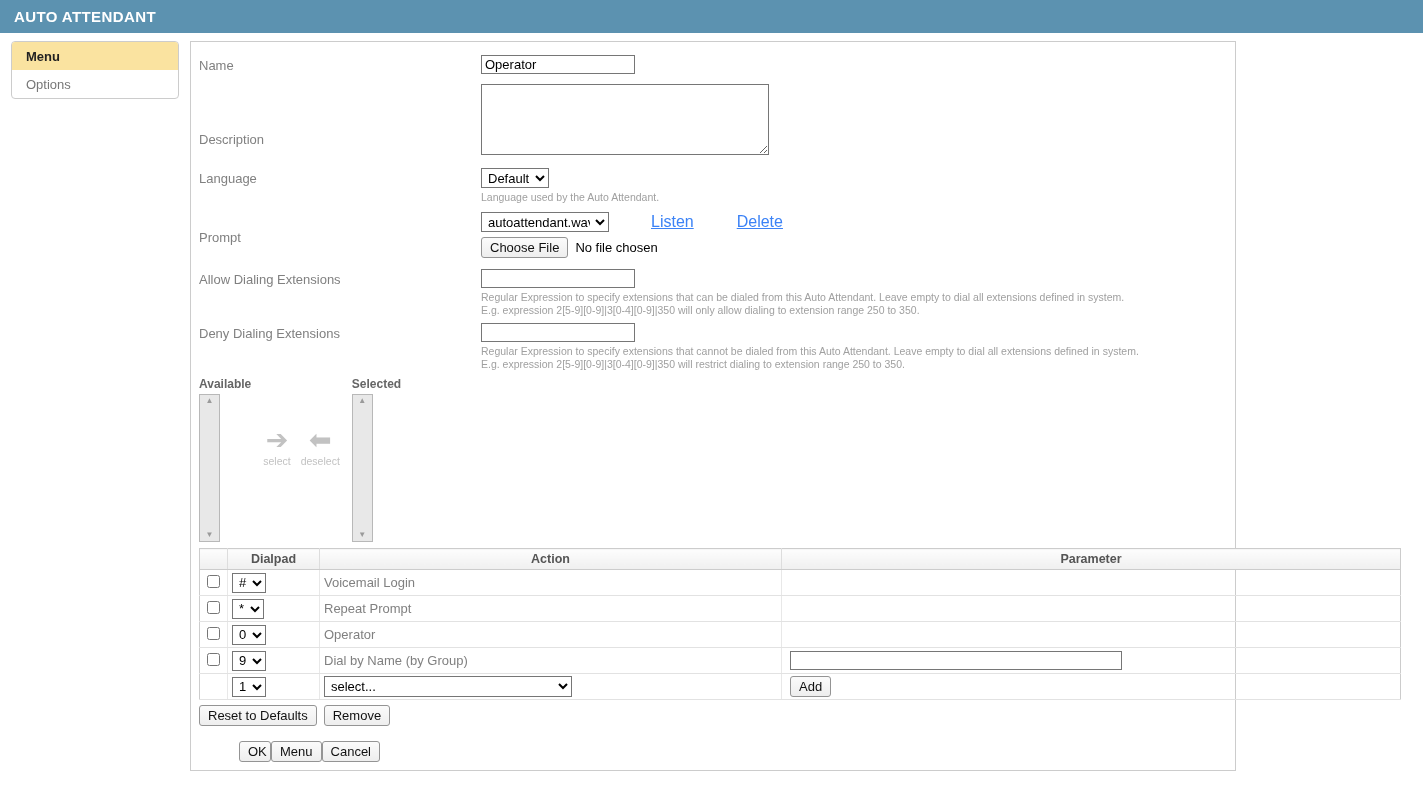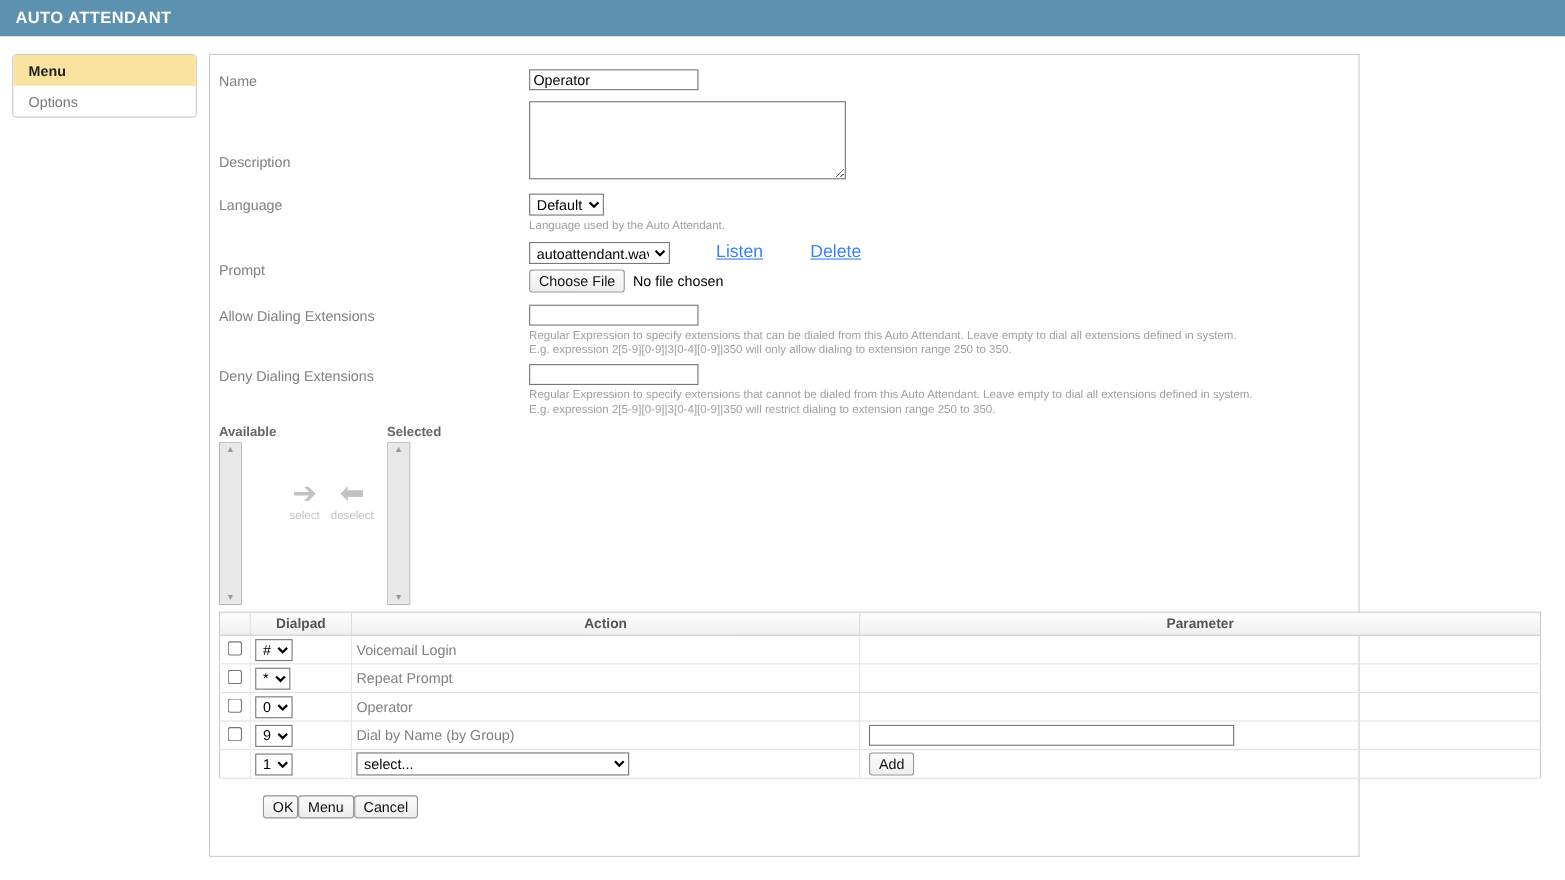--- a/index.html
+++ b/index.html
@@ -32,7 +32,7 @@
   #body-area {
     display: flex;
     align-items: flex-start;
-    padding: 16px 0 0 0;
+    padding: 8px 0 0 0;
   }
 
   

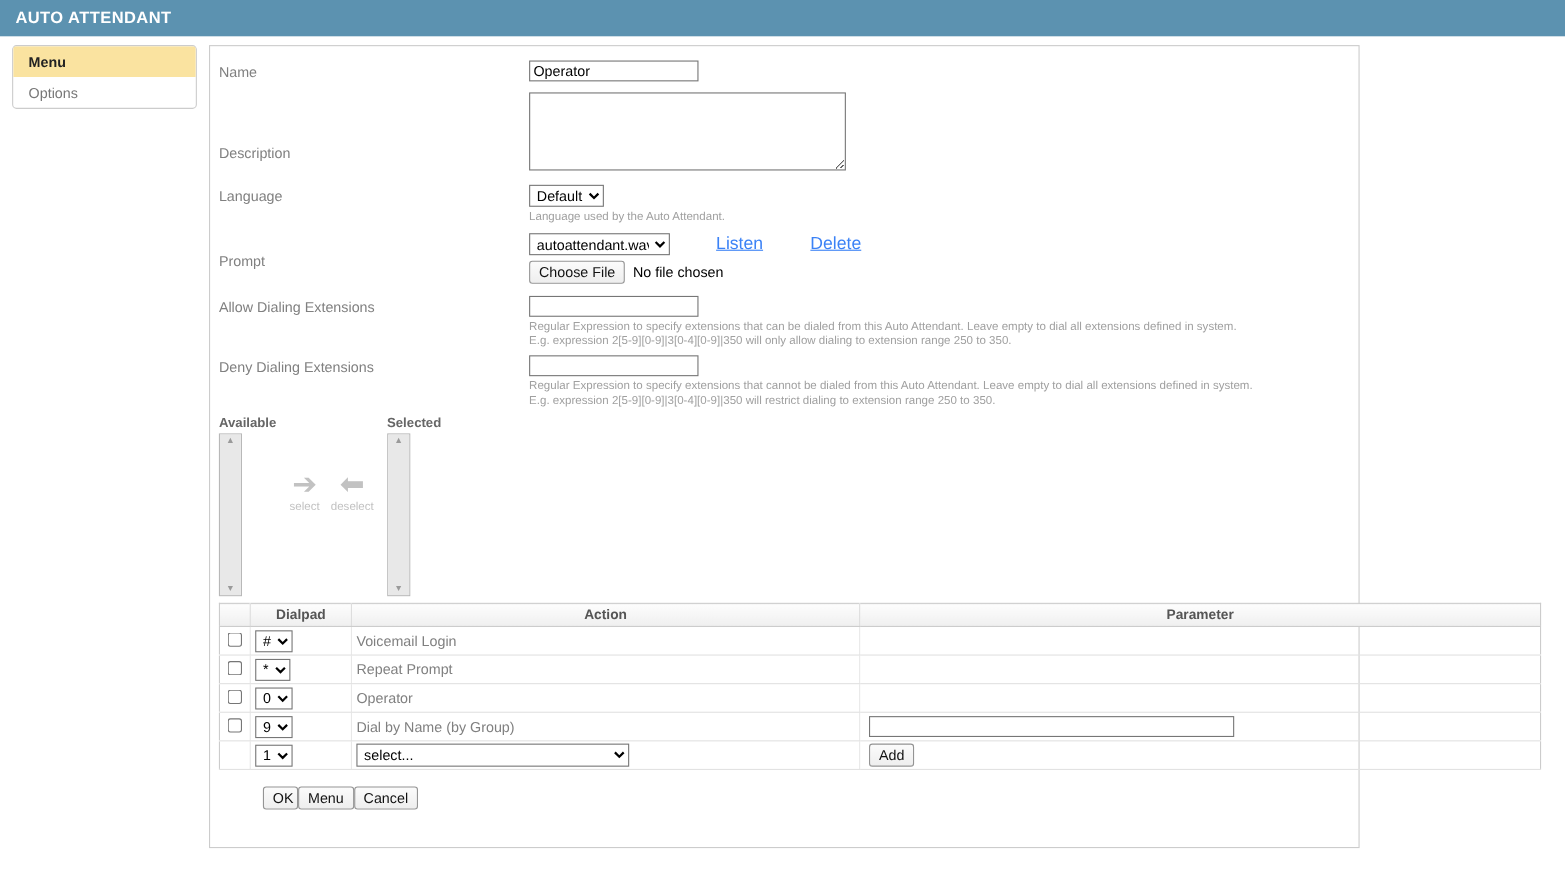--- a/index.html
+++ b/index.html
@@ -433,6 +433,10 @@
       </tbody>
     </table>
 
+    <div class="below-tbl">
+      <button>Reset to Defaults</button>
+      <button>Remove</button>
+    </div>
 
     <div class="okrow">
       <button style="width:32px;">OK</button>

